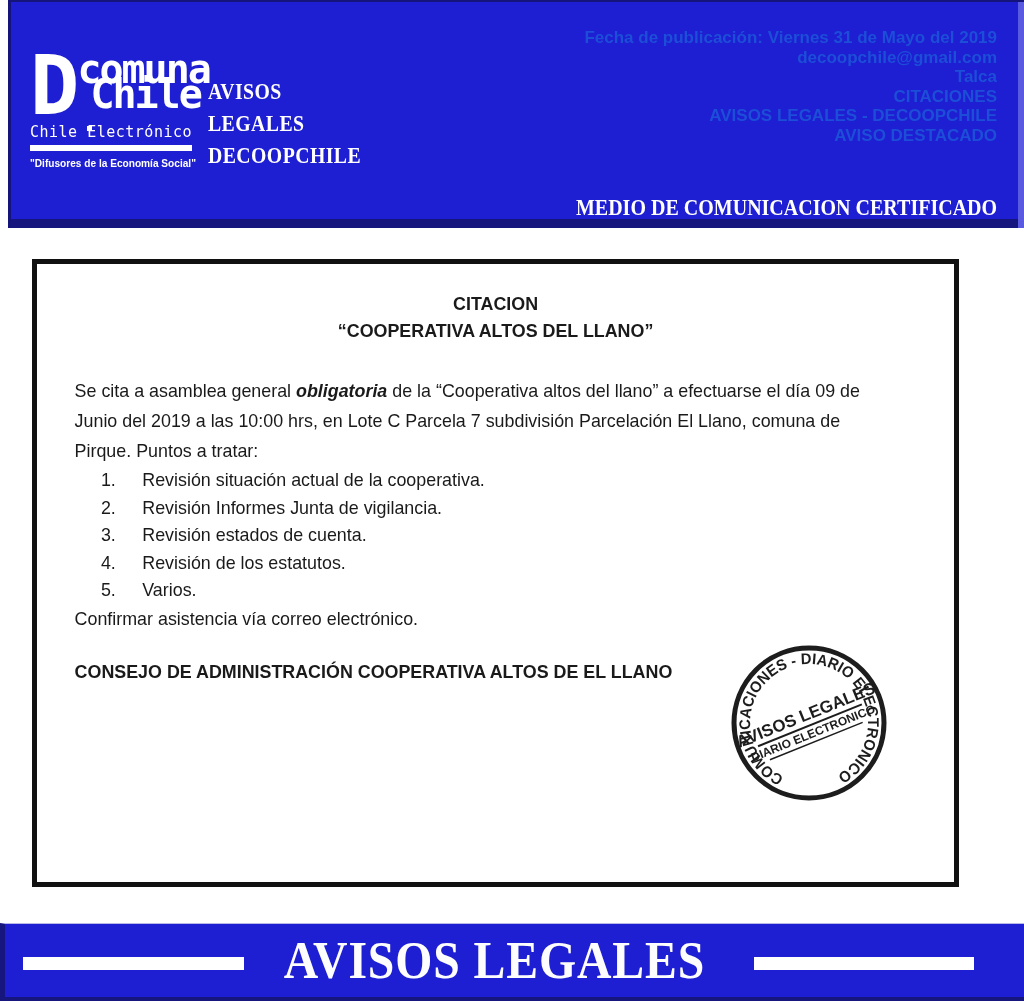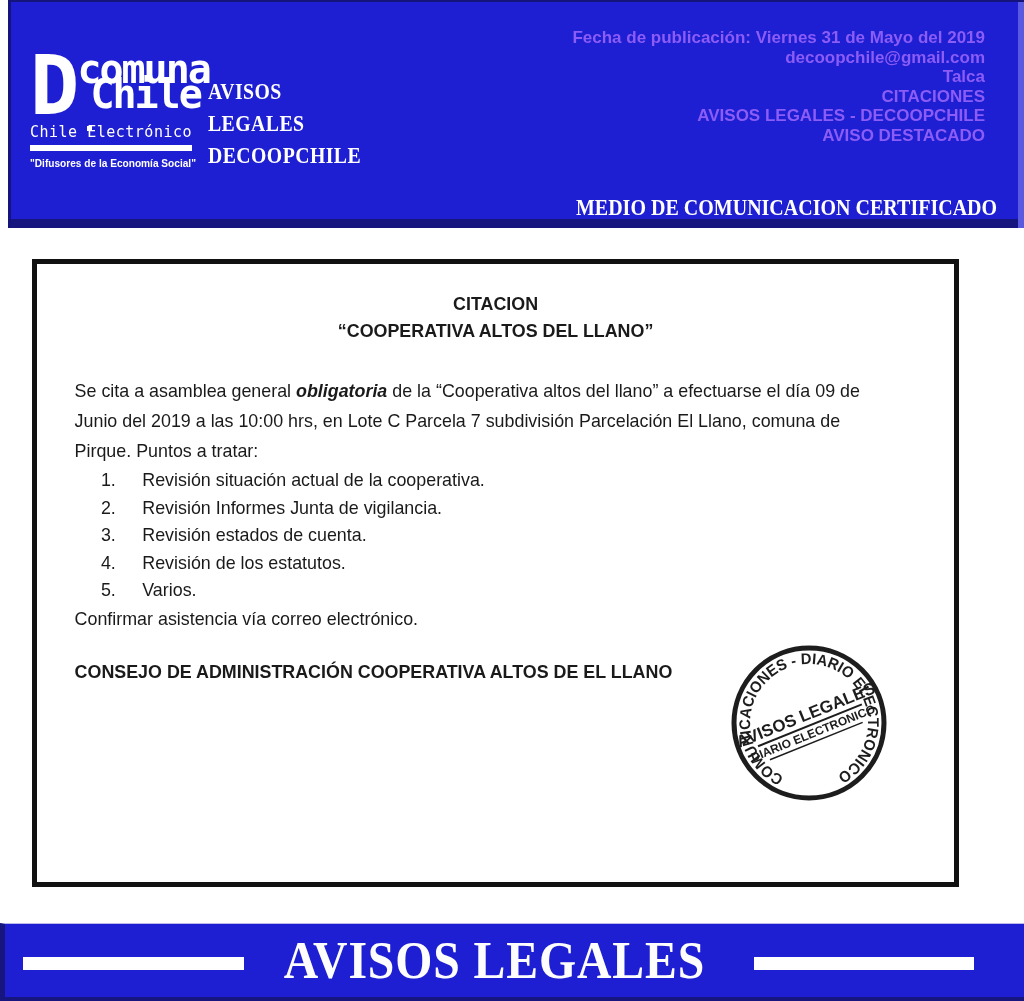--- a/index.html
+++ b/index.html
@@ -33,7 +33,7 @@
     letter-spacing:0.5px;transform:scaleX(0.86);transform-origin:0 0;white-space:nowrap;
   }
   .pub-info{
-    position:absolute;right:39px;top:28px;color:#8b5cf6;text-align:right;
+    position:absolute;right:27px;top:28px;color:#1d4ed8;text-align:right;
     font-weight:bold;font-size:17px;line-height:19.5px;white-space:nowrap;
   }
   .certified{

